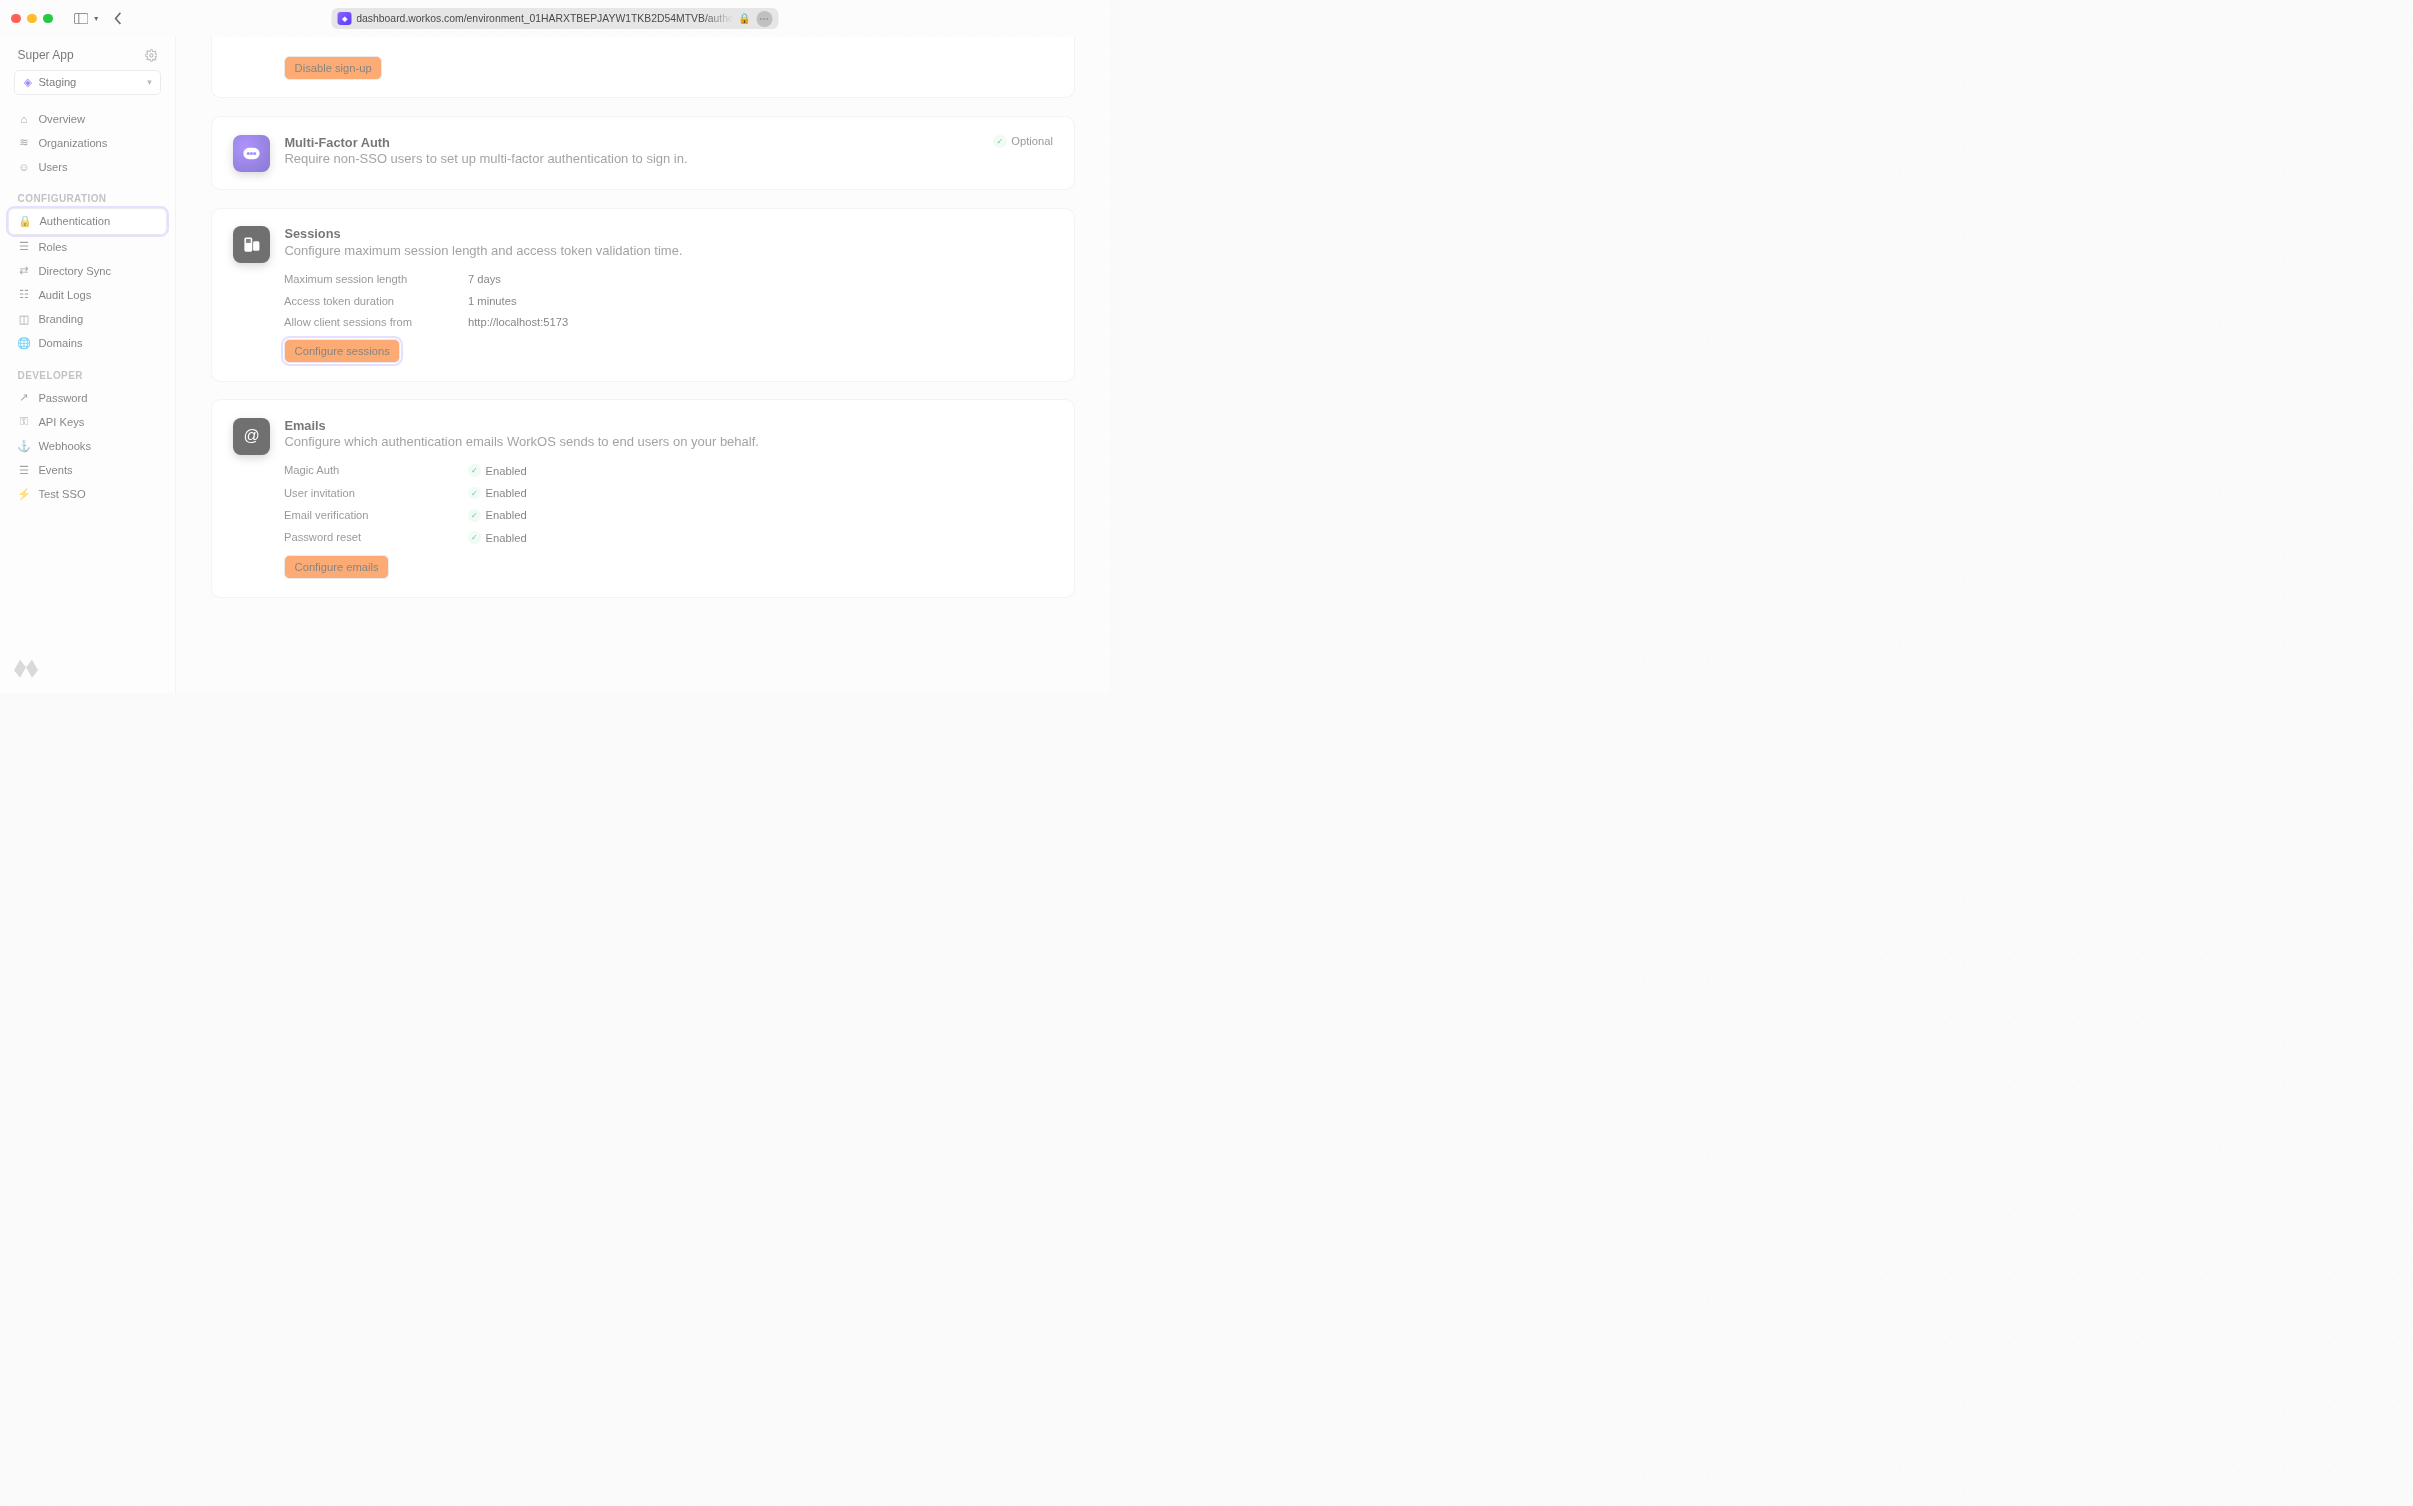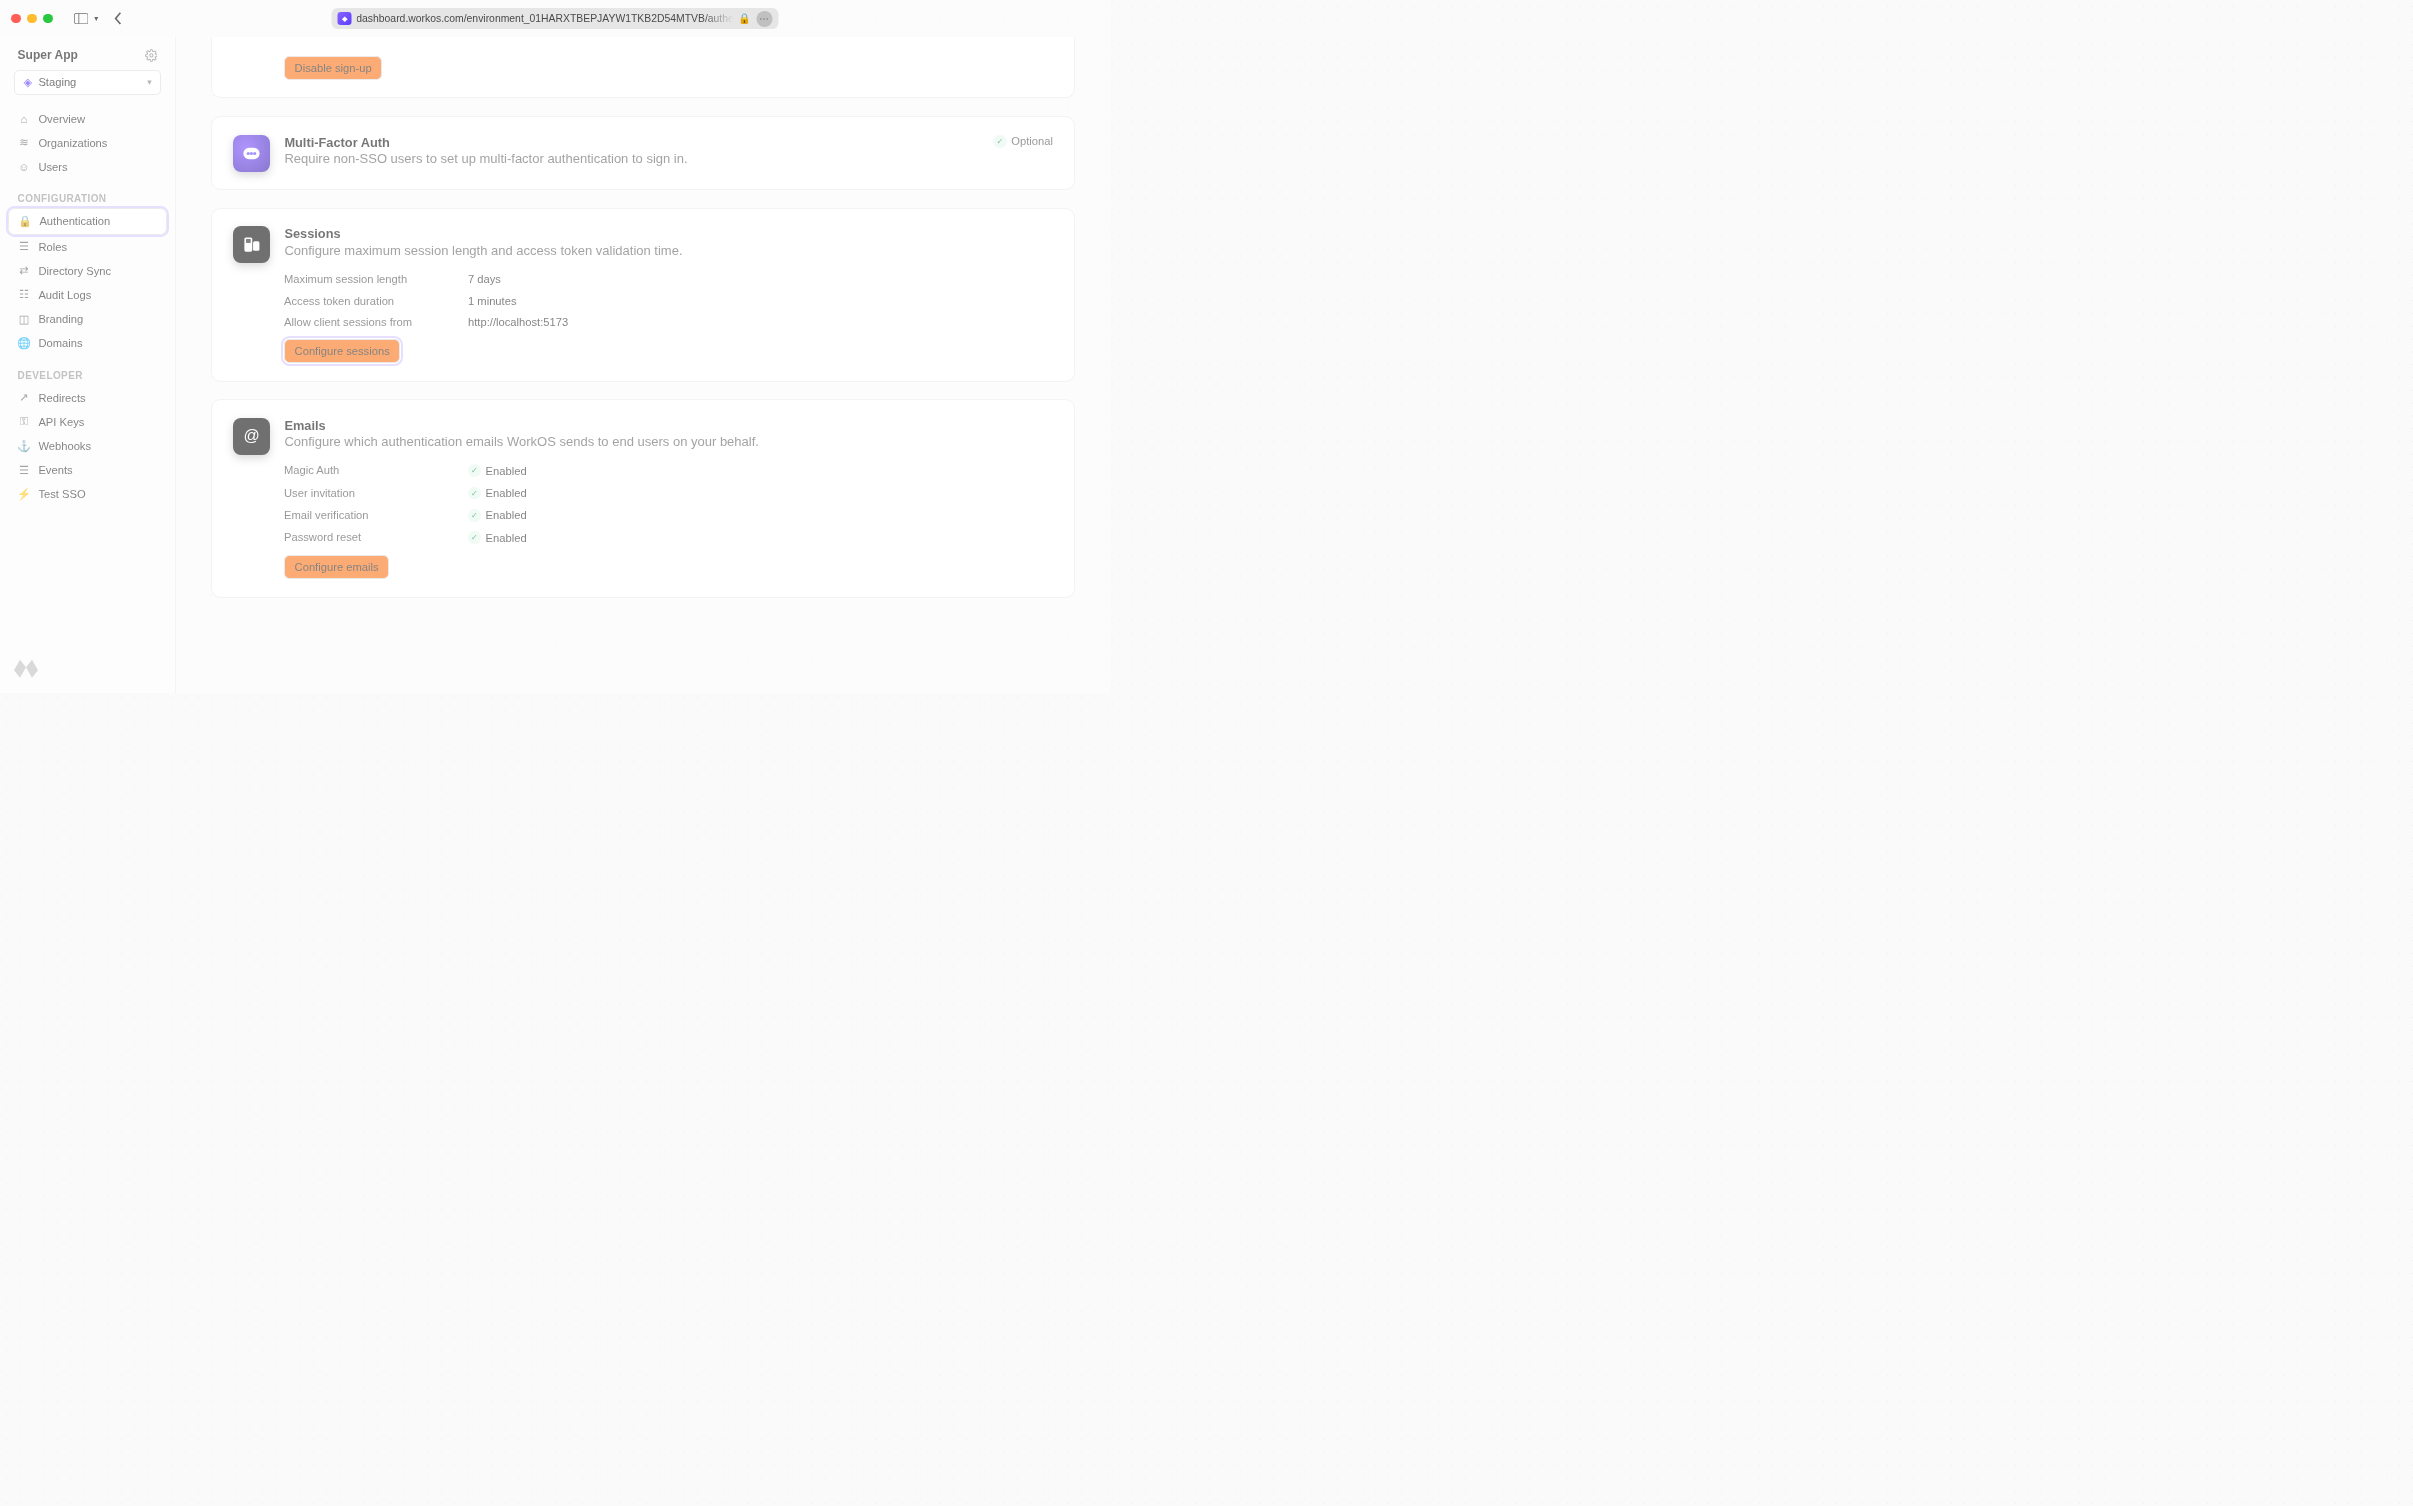--- a/index.html
+++ b/index.html
@@ -59,7 +59,7 @@
   z-index:3;
 }
 .app-header{display:flex;align-items:center;justify-content:space-between;padding:0 17.6px 8px;}
-.app-title{font-size:12px;font-weight:700;}
+.app-title{font-size:12px;font-weight:400;}
 .gear{color:#8a8a8a;}
 .env-pill{
   margin:0 14.4px 12.8px; border:0.8px solid #dedede; border-radius:4.8px;

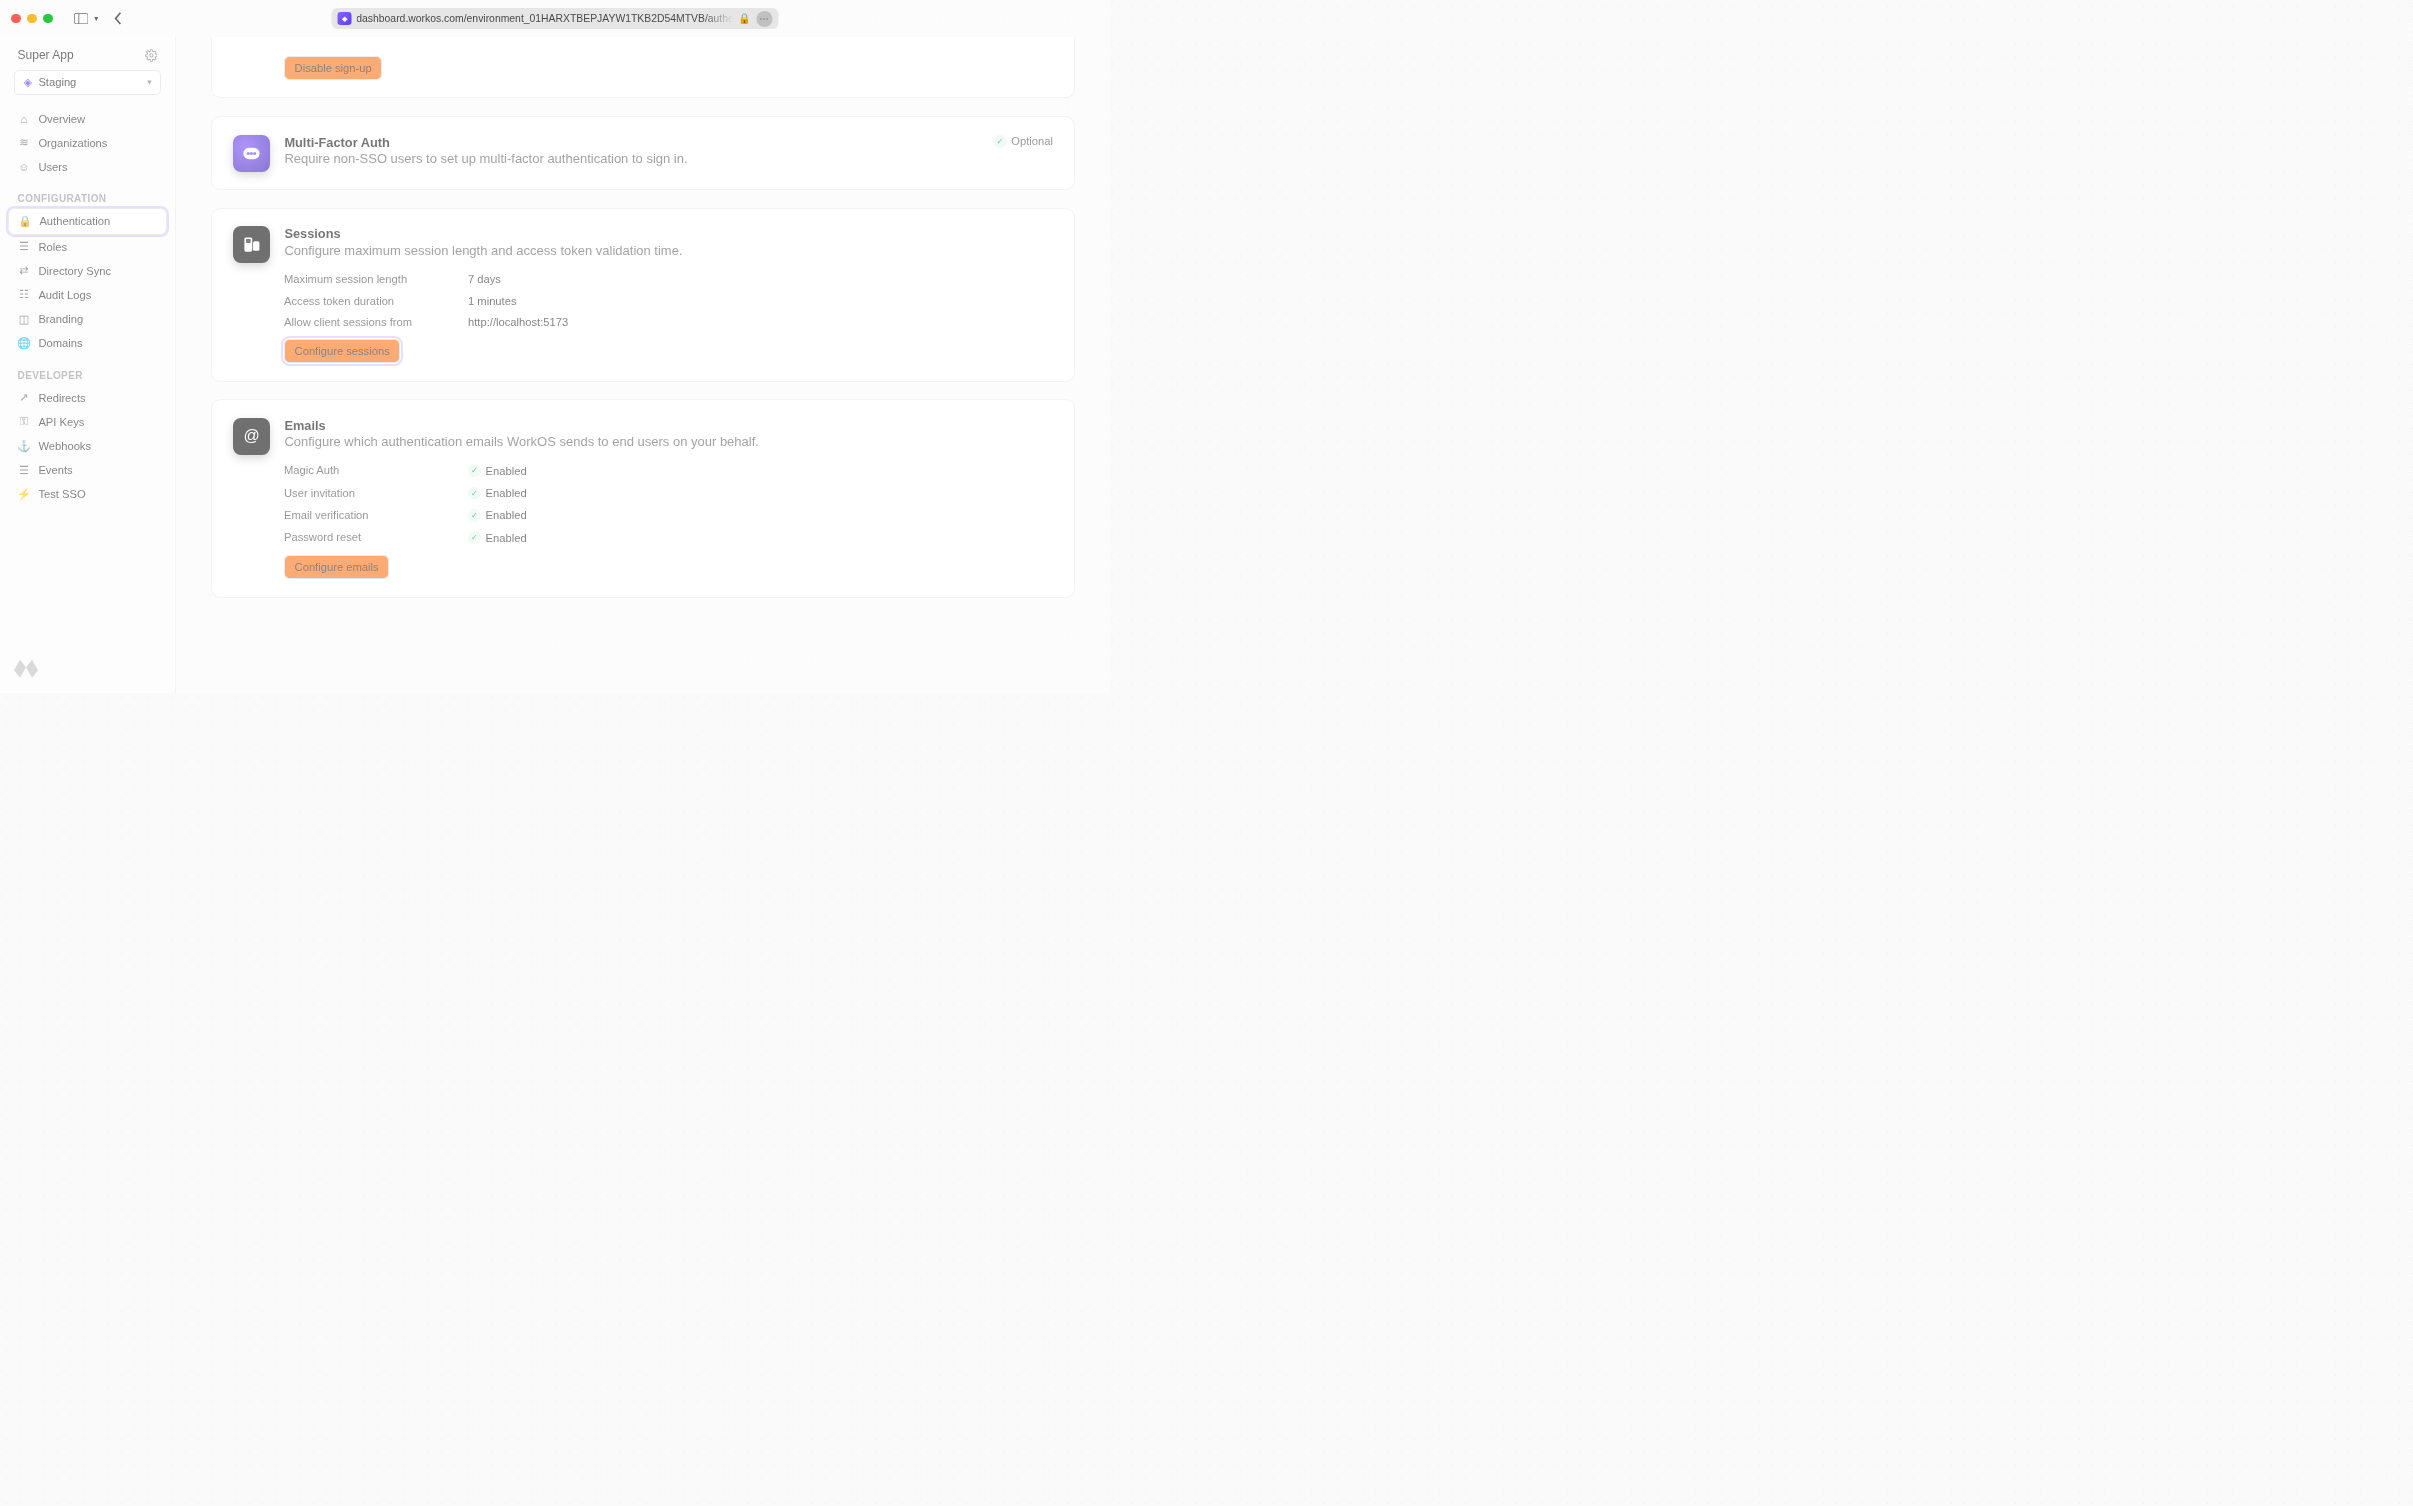--- a/index.html
+++ b/index.html
@@ -241,7 +241,7 @@
     <ul class="nav-list">
       <li class="nav-item">
         <span class="icn">↗</span>
-        <span>Redirects</span>
+        <span>Password</span>
       </li>
       <li class="nav-item">
         <span class="icn">⚿</span>

